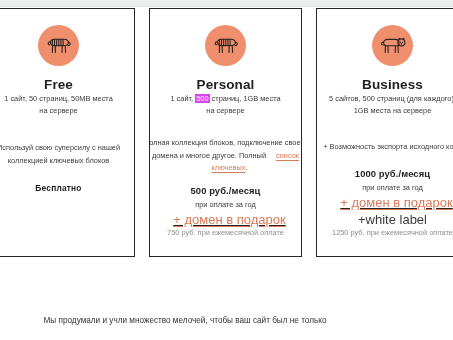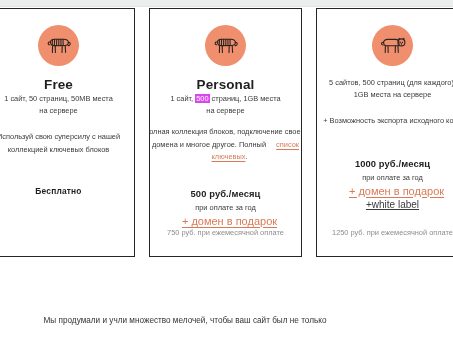--- a/index.html
+++ b/index.html
@@ -239,6 +239,7 @@
         </g>
       </svg>
     </div>
+    <div class="plan-title">Business</div>
     <div class="specs">
       <div class="line">5 сайтов, 500 страниц (для каждого),</div>
       <div class="line">1GB места на сервере</div>

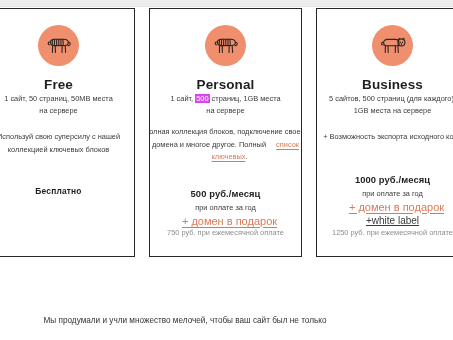--- a/index.html
+++ b/index.html
@@ -80,7 +80,7 @@
     text-align: center;
     white-space: nowrap;
   }
-  .specs { margin-bottom: 0; }
+  .specs { margin-bottom: 11px; }
   .specs .line, .features .line, .monthly .line { white-space: nowrap; }
 
   .gap-a { height: 14px; }

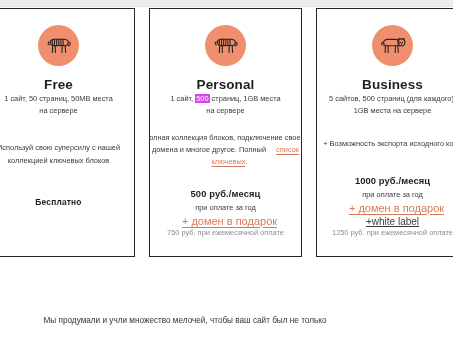--- a/index.html
+++ b/index.html
@@ -103,7 +103,7 @@
 
   .price-block {
     text-align: center;
-    margin-top: 16px;
+    margin-top: 2px;
   }
   .price {
     font-size: 9.4px;

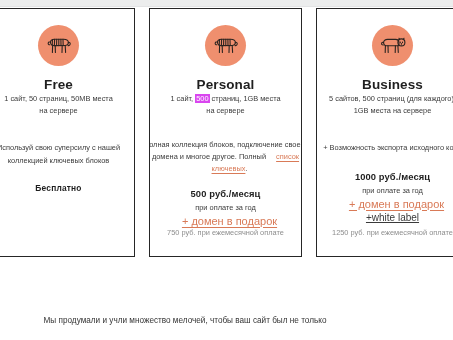--- a/index.html
+++ b/index.html
@@ -119,9 +119,10 @@
     white-space: nowrap;
   }
   .price-bonus {
-    font-size: 11px;
+    font-size: 13px;
     margin-top: 3px;
     white-space: nowrap;
+    text-decoration: underline;
   }
   .price-bonus2 {
     font-size: 10px;

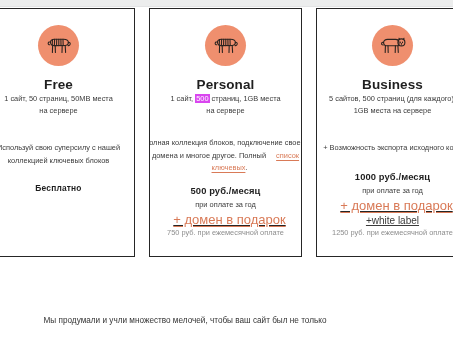--- a/index.html
+++ b/index.html
@@ -125,11 +125,10 @@
     text-decoration: underline;
   }
   .price-bonus2 {
-    font-size: 10px;
+    font-size: 13px;
     margin-top: 2px;
     color: #3a3a3a;
     white-space: nowrap;
-    text-decoration: underline;
   }
   .free-price {
     font-size: 8.4px;

